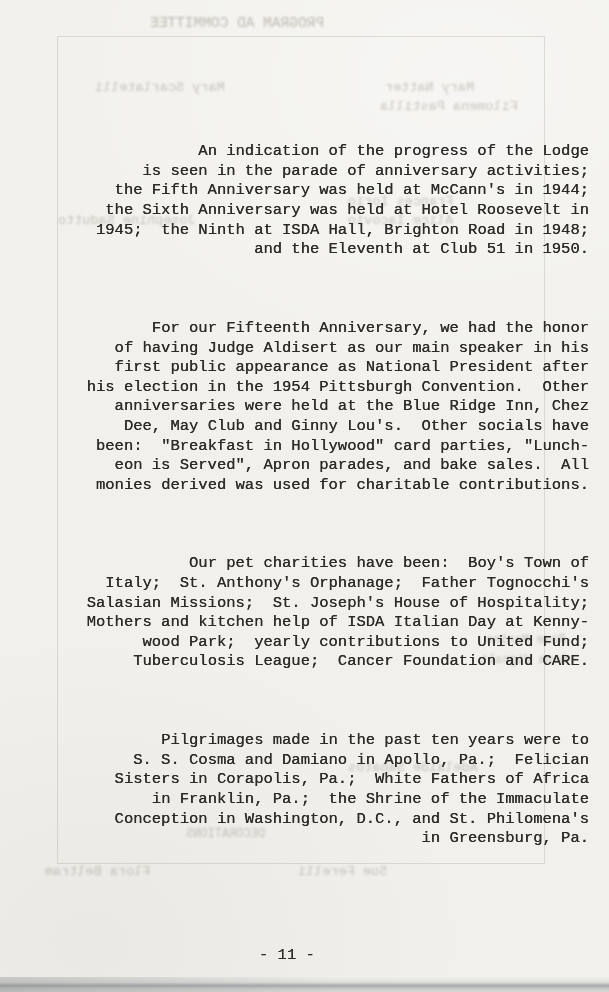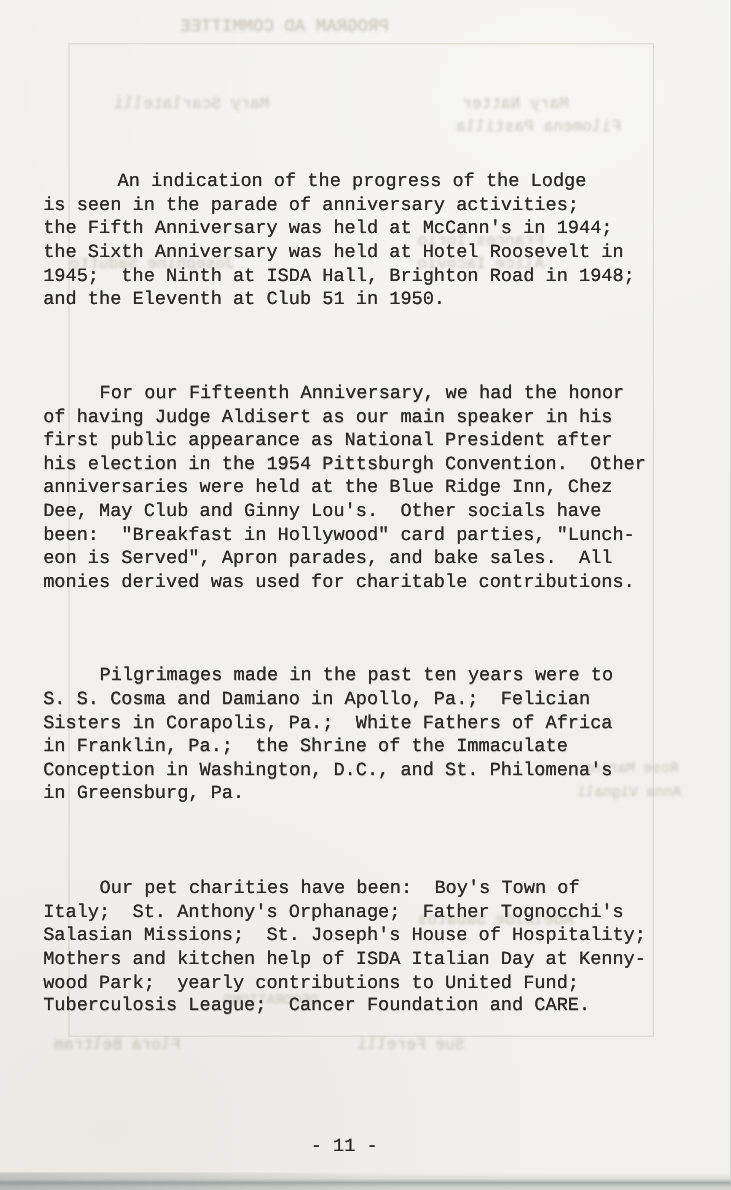--- a/index.html
+++ b/index.html
@@ -12,6 +12,7 @@
       radial-gradient(100% 50% at 15% 95%, rgba(190,186,176,.14), transparent 60%),
       #f1f0ec;
     font-family:"Liberation Mono","DejaVu Sans Mono",monospace;
+    text-align:right;
   }
 
   

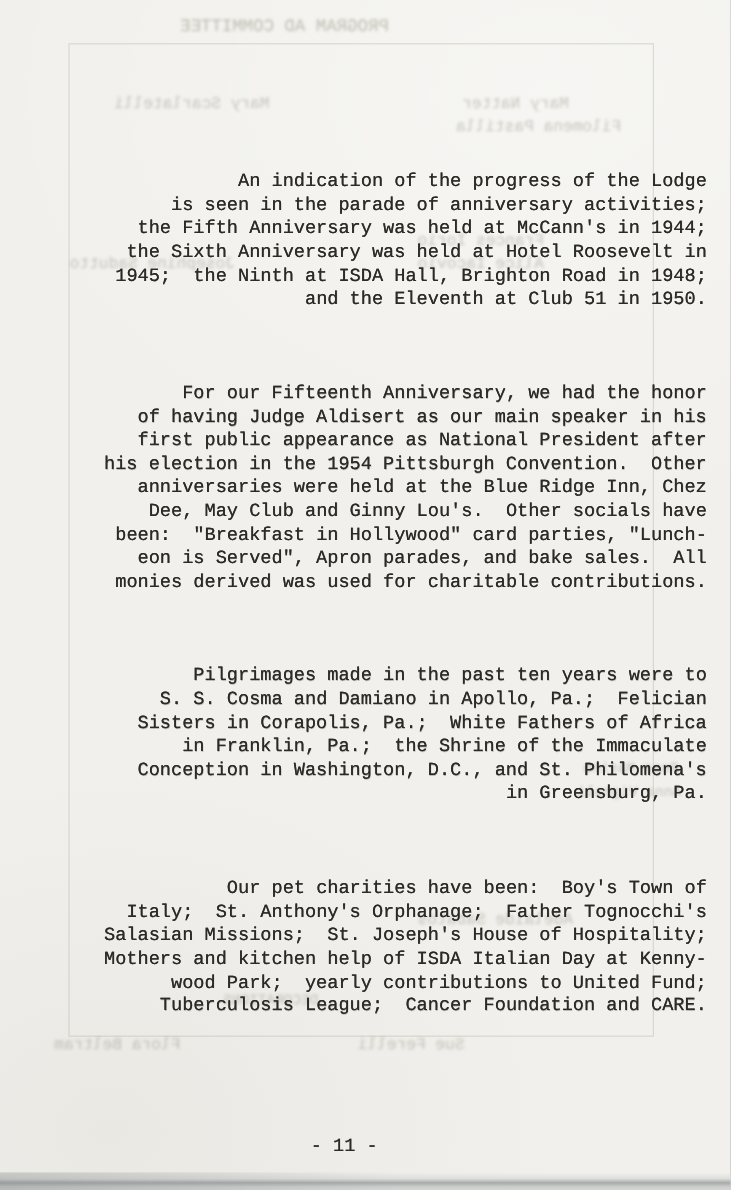--- a/index.html
+++ b/index.html
@@ -96,18 +96,18 @@
 been:  "Breakfast in Hollywood" card parties, "Lunch-
 eon is Served", Apron parades, and bake sales.  All
 monies derived was used for charitable contributions.</p>
+    <p class="para">Our pet charities have been:  Boy's Town of
+Italy;  St. Anthony's Orphanage;  Father Tognocchi's
+Salasian Missions;  St. Joseph's House of Hospitality;
+Mothers and kitchen help of ISDA Italian Day at Kenny-
+wood Park;  yearly contributions to United Fund;
+Tuberculosis League;  Cancer Foundation and CARE.</p>
     <p class="para">Pilgrimages made in the past ten years were to
 S. S. Cosma and Damiano in Apollo, Pa.;  Felician
 Sisters in Corapolis, Pa.;  White Fathers of Africa
 in Franklin, Pa.;  the Shrine of the Immaculate
 Conception in Washington, D.C., and St. Philomena's
 in Greensburg, Pa.</p>
-    <p class="para">Our pet charities have been:  Boy's Town of
-Italy;  St. Anthony's Orphanage;  Father Tognocchi's
-Salasian Missions;  St. Joseph's House of Hospitality;
-Mothers and kitchen help of ISDA Italian Day at Kenny-
-wood Park;  yearly contributions to United Fund;
-Tuberculosis League;  Cancer Foundation and CARE.</p>
     
   </main>
 

